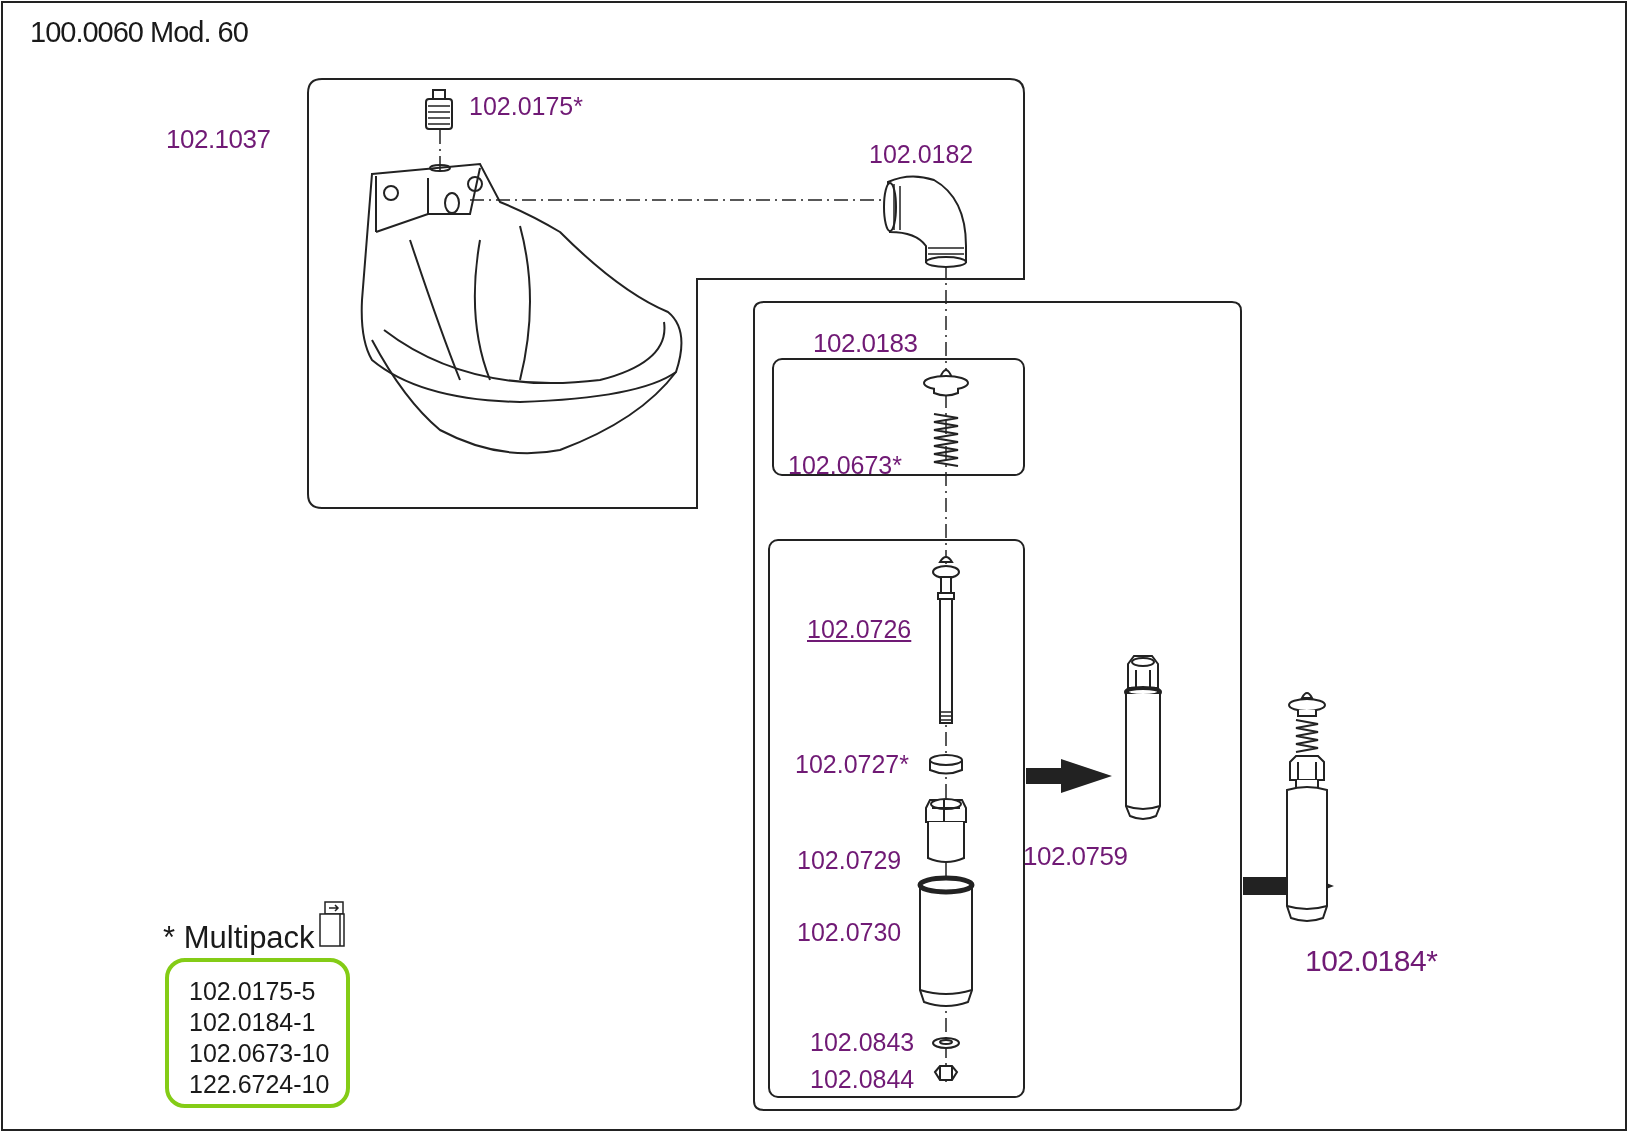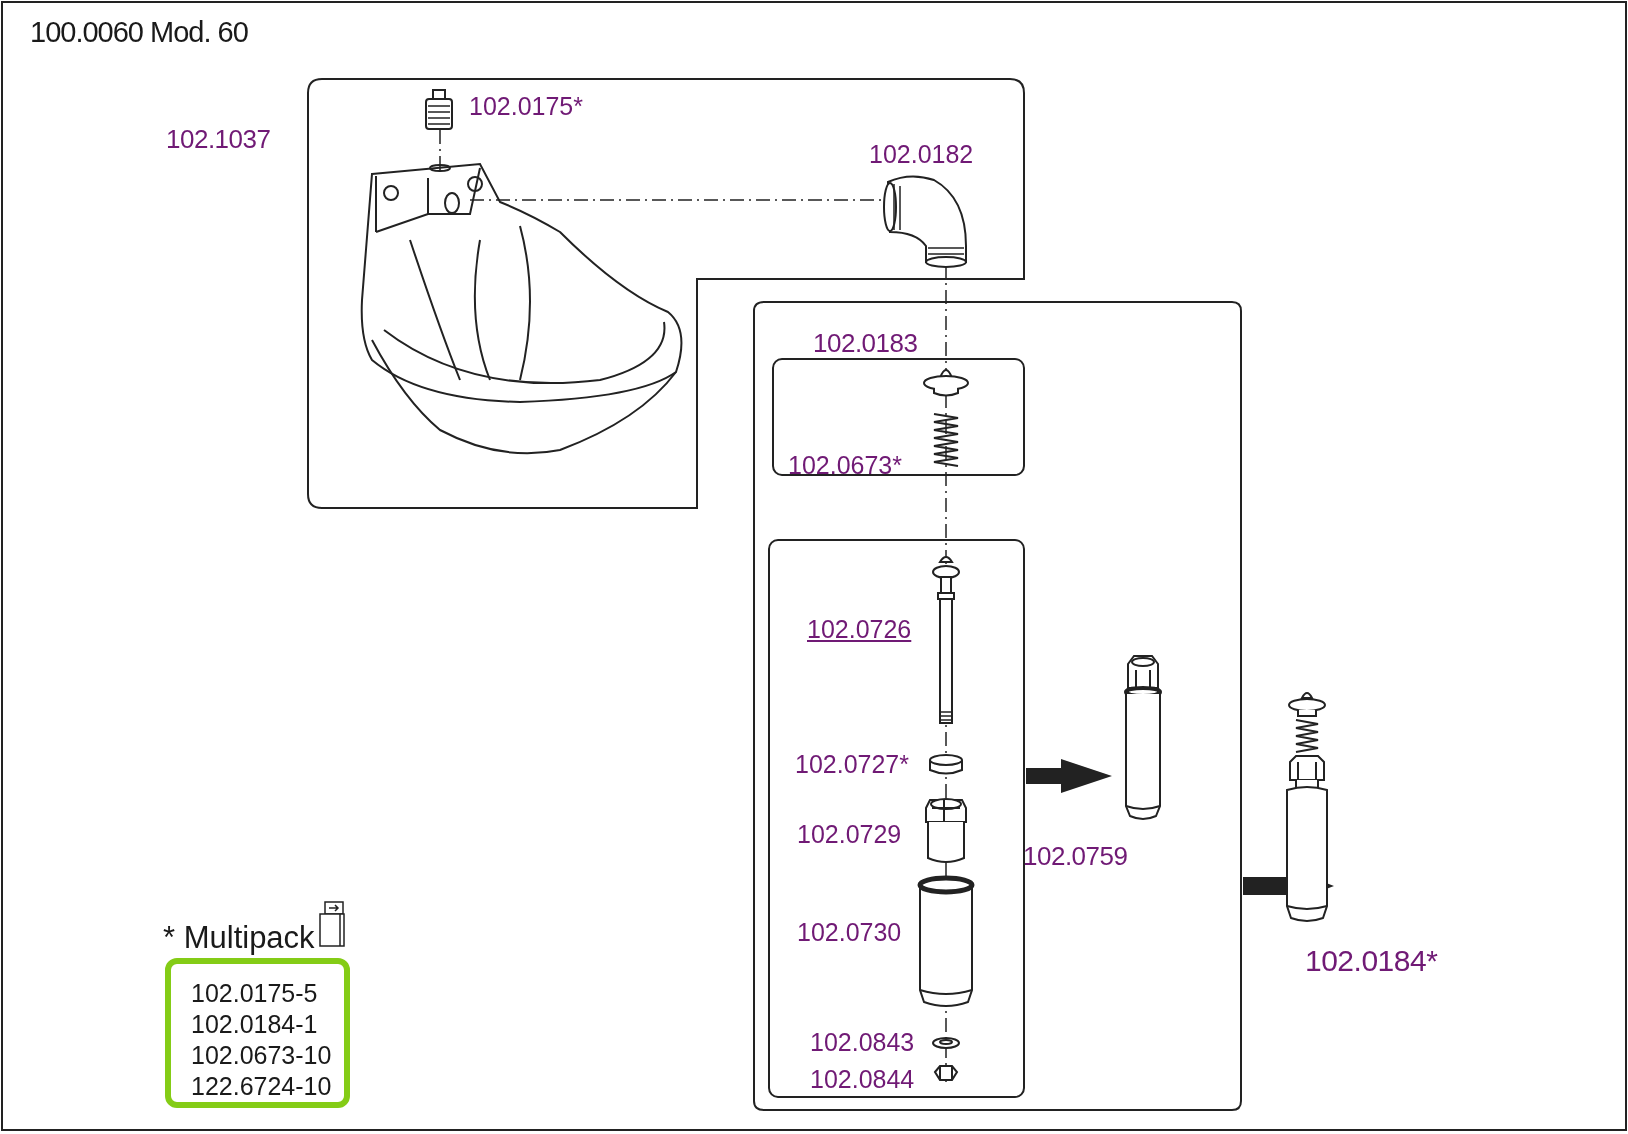--- a/index.html
+++ b/index.html
@@ -148,7 +148,7 @@
 <div class="lbl" style="left:788px;top:425px;margin-top:28px;">102.0673*</div>
 <div class="lbl" style="left:807px;top:617px;text-decoration:underline;">102.0726</div>
 <div class="lbl" style="left:795px;top:752px;">102.0727*</div>
-<div class="lbl" style="left:797px;top:822px;">102.0729</div>
+<div class="lbl" style="left:797px;top:848px;">102.0729</div>
 <div class="lbl" style="left:797px;top:920px;">102.0730</div>
 <div class="lbl" style="left:810px;top:1030px;">102.0843</div>
 <div class="lbl" style="left:810px;top:1067px;">102.0844</div>

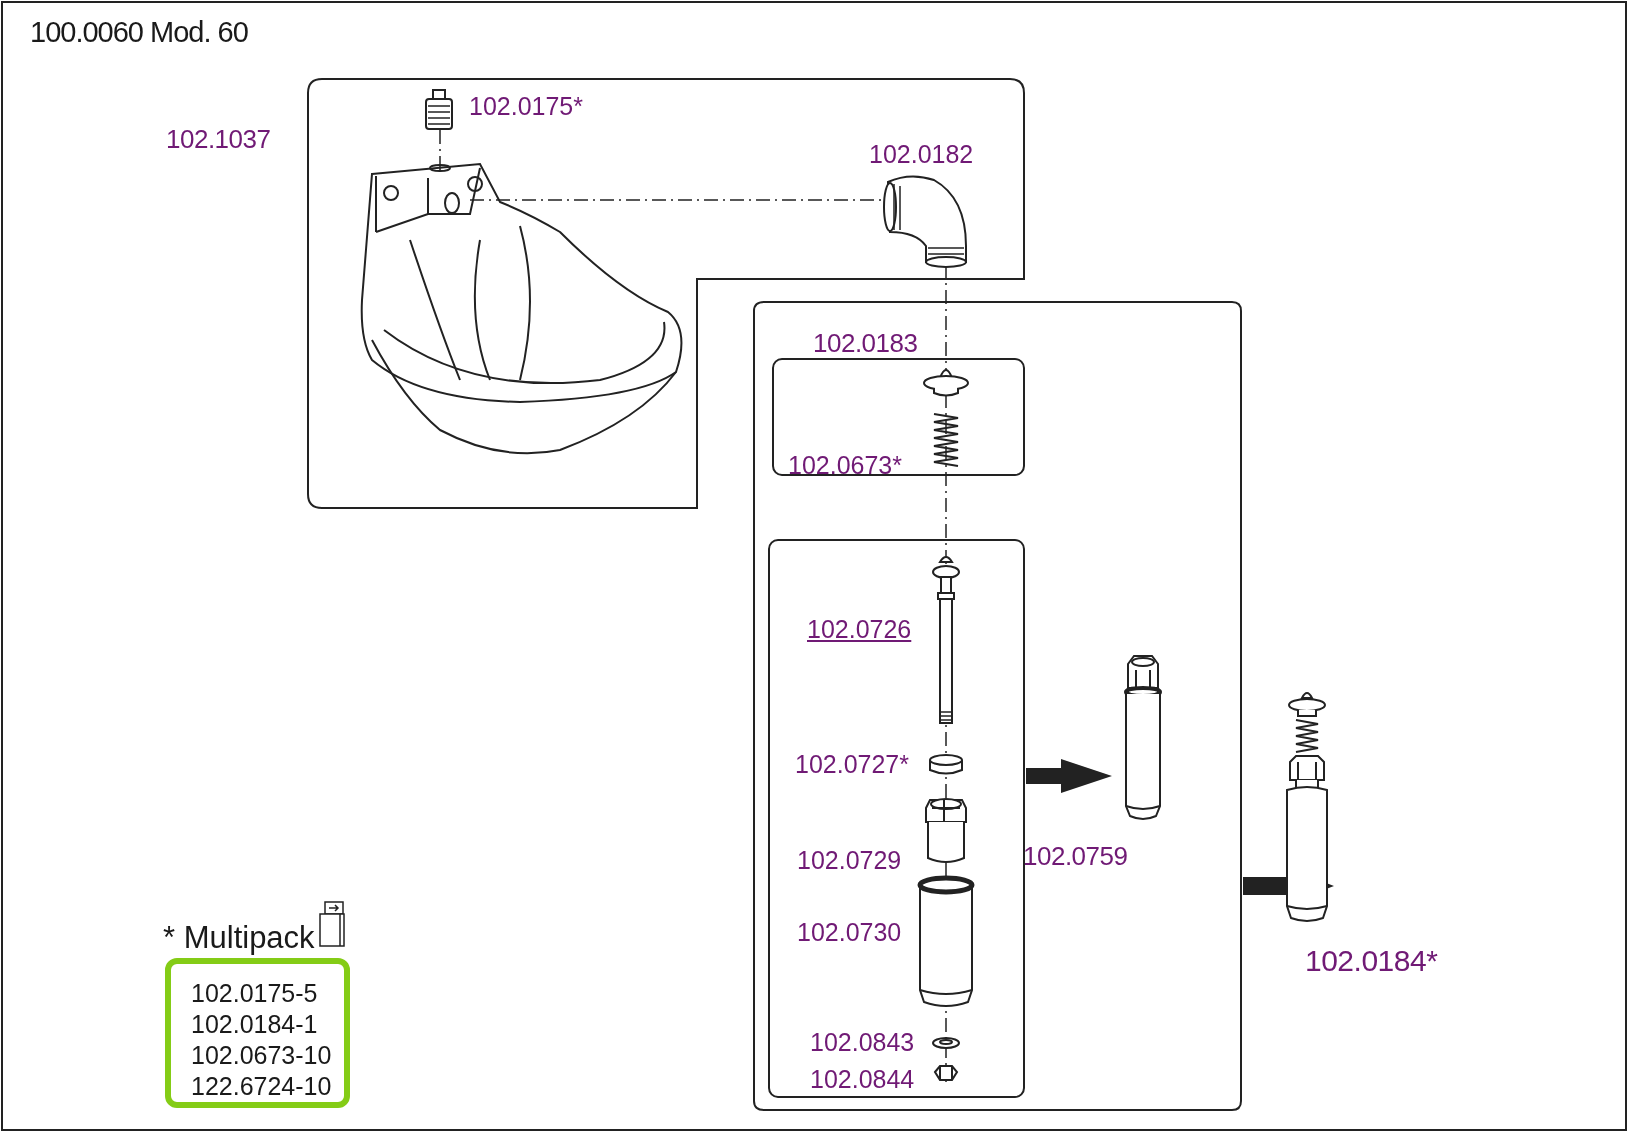--- a/index.html
+++ b/index.html
@@ -10,7 +10,7 @@
     .bold { font-weight:normal; letter-spacing:-0.5px;text-align:center; }
     .title { position:absolute; left:30px; top:16px; font-size:29px; font-weight:normal; letter-spacing:-1px; }
     .mp-head { position:absolute; left:163px; top:920px; font-size:31px; }
-    .mp-box { position:absolute; left:165px; top:958px; width:185px; height:150px; border:6px solid #84cc16; border-radius:12px; padding:14px 3px 0 20px; box-sizing:border-box; }
+    .mp-box { position:absolute; left:165px; top:958px; width:185px; height:150px; border:4px solid #84cc16; border-radius:20px; padding:14px 3px 0 20px; box-sizing:border-box; }
     .mp-item { font-size:25px; line-height:31px; }
   </style>
 </head>

